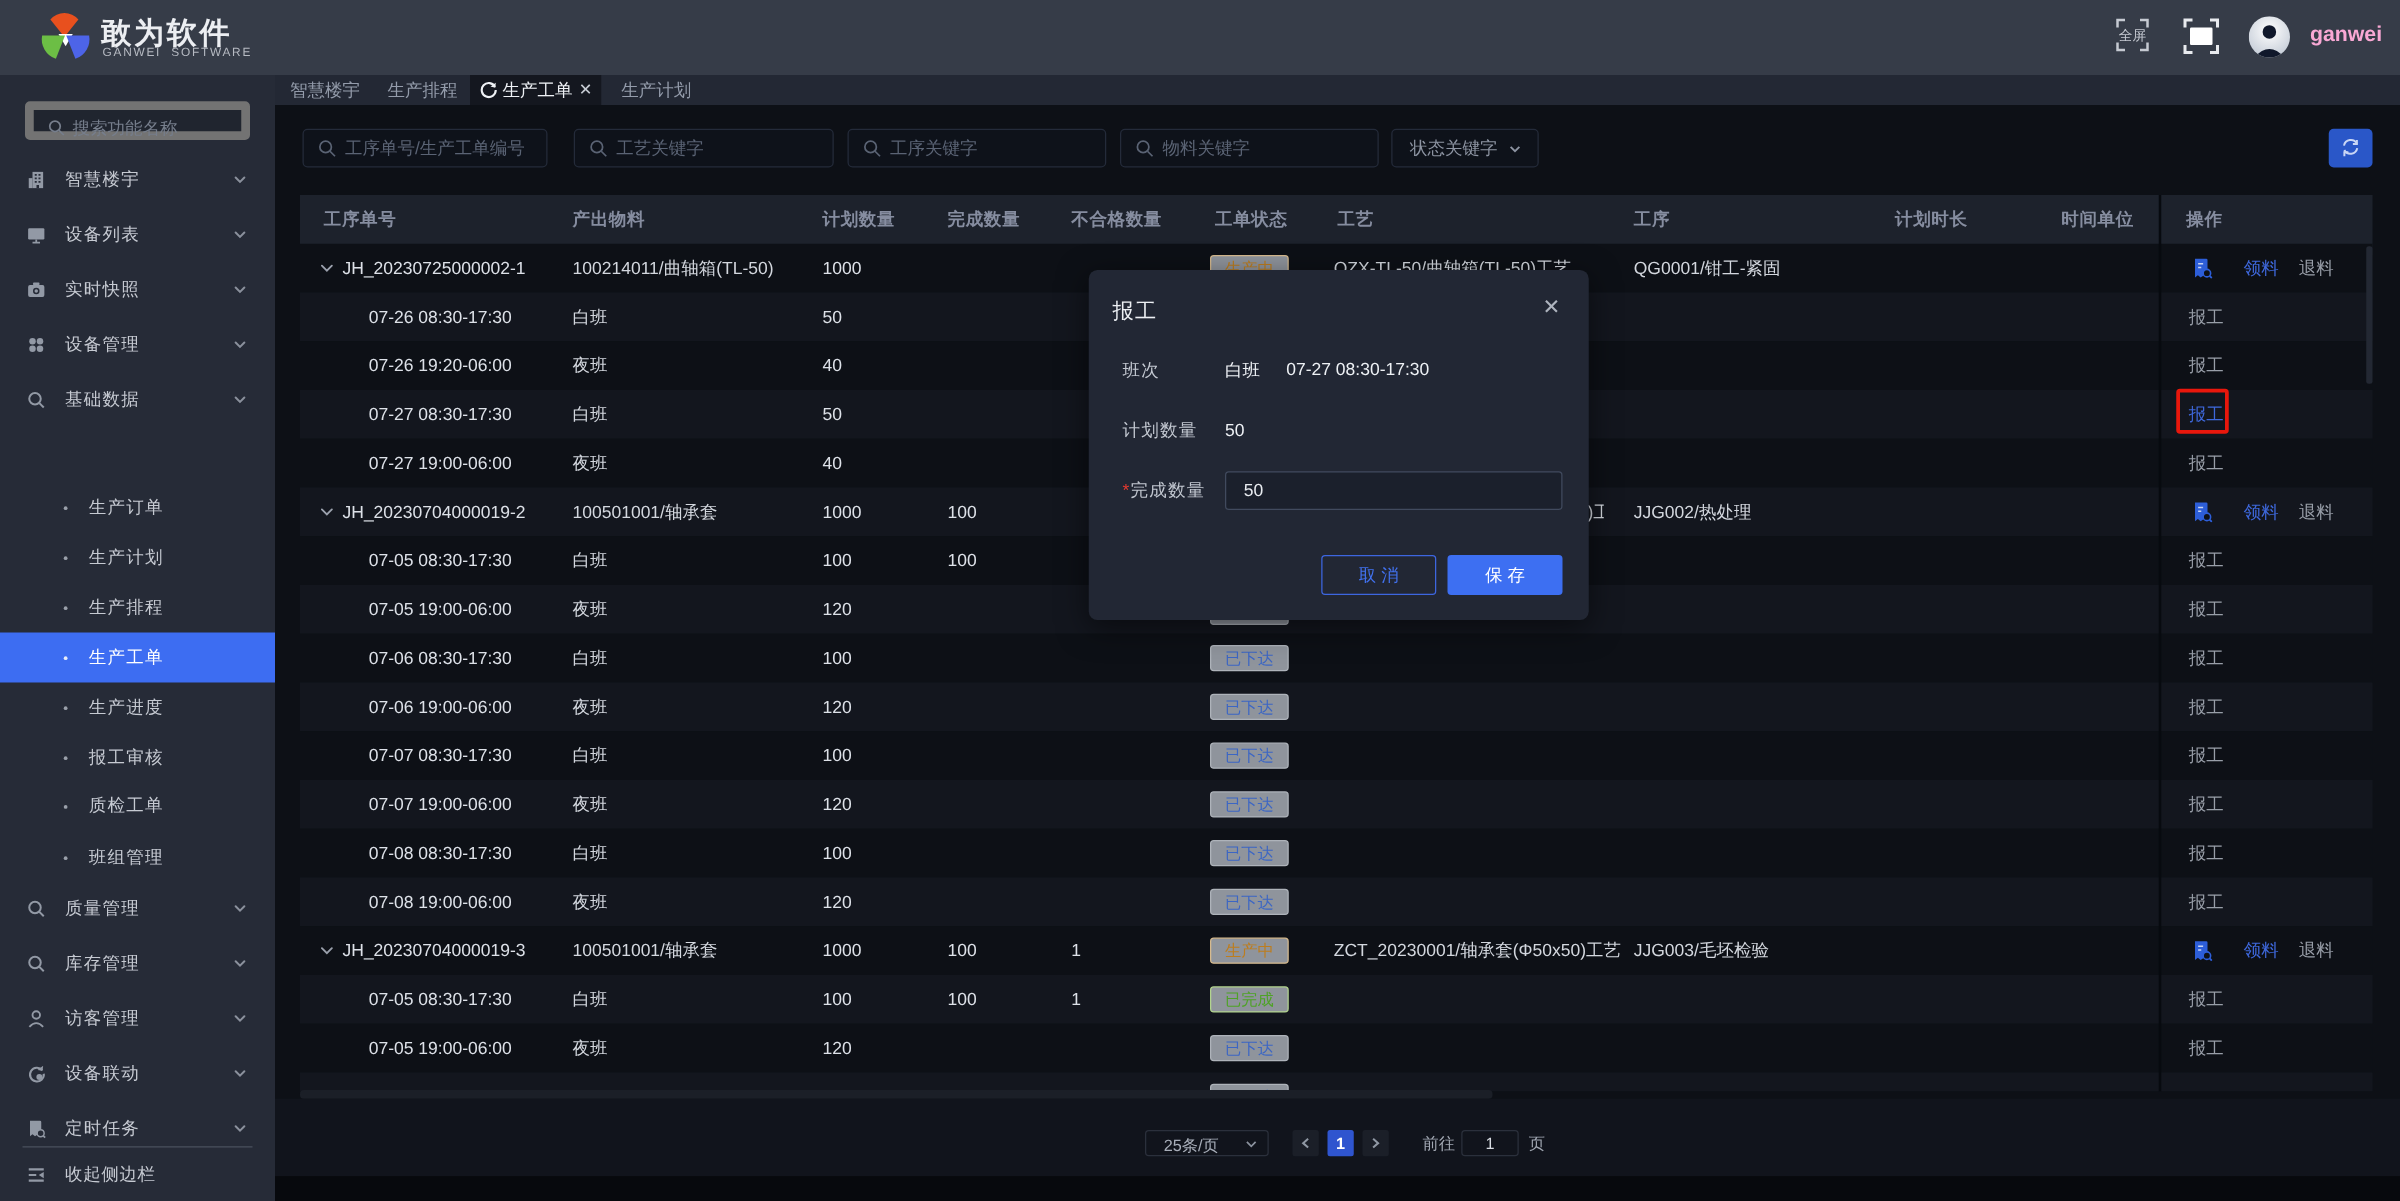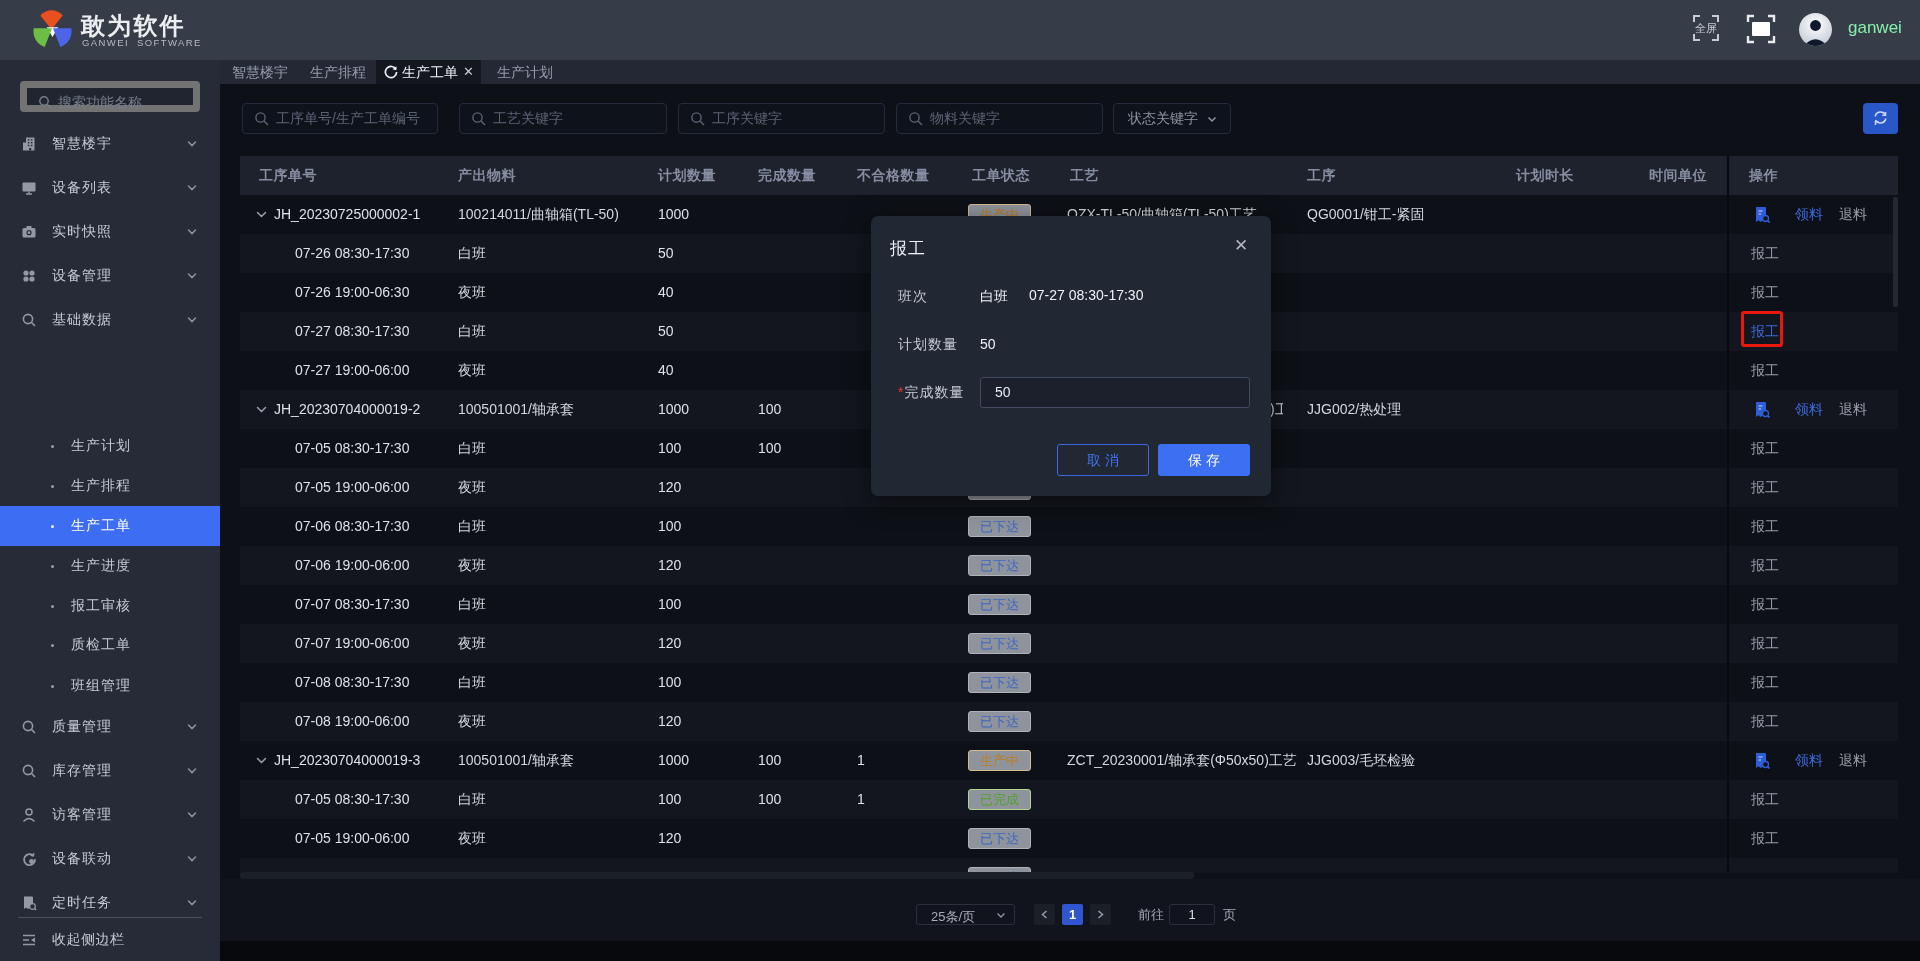--- a/index.html
+++ b/index.html
@@ -13,7 +13,7 @@
 #logo-text { position:absolute; left:81px; top:10px; color:#eceef2; font-size:24px; font-weight:bold; letter-spacing:2.2px; }
 #logo-sub { position:absolute; left:82px; top:37px; color:#b6bac2; font-size:9.5px; letter-spacing:1.4px; }
 .hdr-ic { position:absolute; top:14px; }
-#ganwei { position:absolute; left:1848px; top:18px; color:#86efac; font-size:17px; }
+#ganwei { position:absolute; left:1848px; top:18px; color:#f9a8d4; font-size:17px;font-weight:bold; }
 
 #sidebar { position:absolute; left:0; top:60px; width:220px; height:901px; background:#262b37; }
 #side-search { position:absolute; left:20px; top:21px; width:180px; height:31px; border:7px solid #737373;

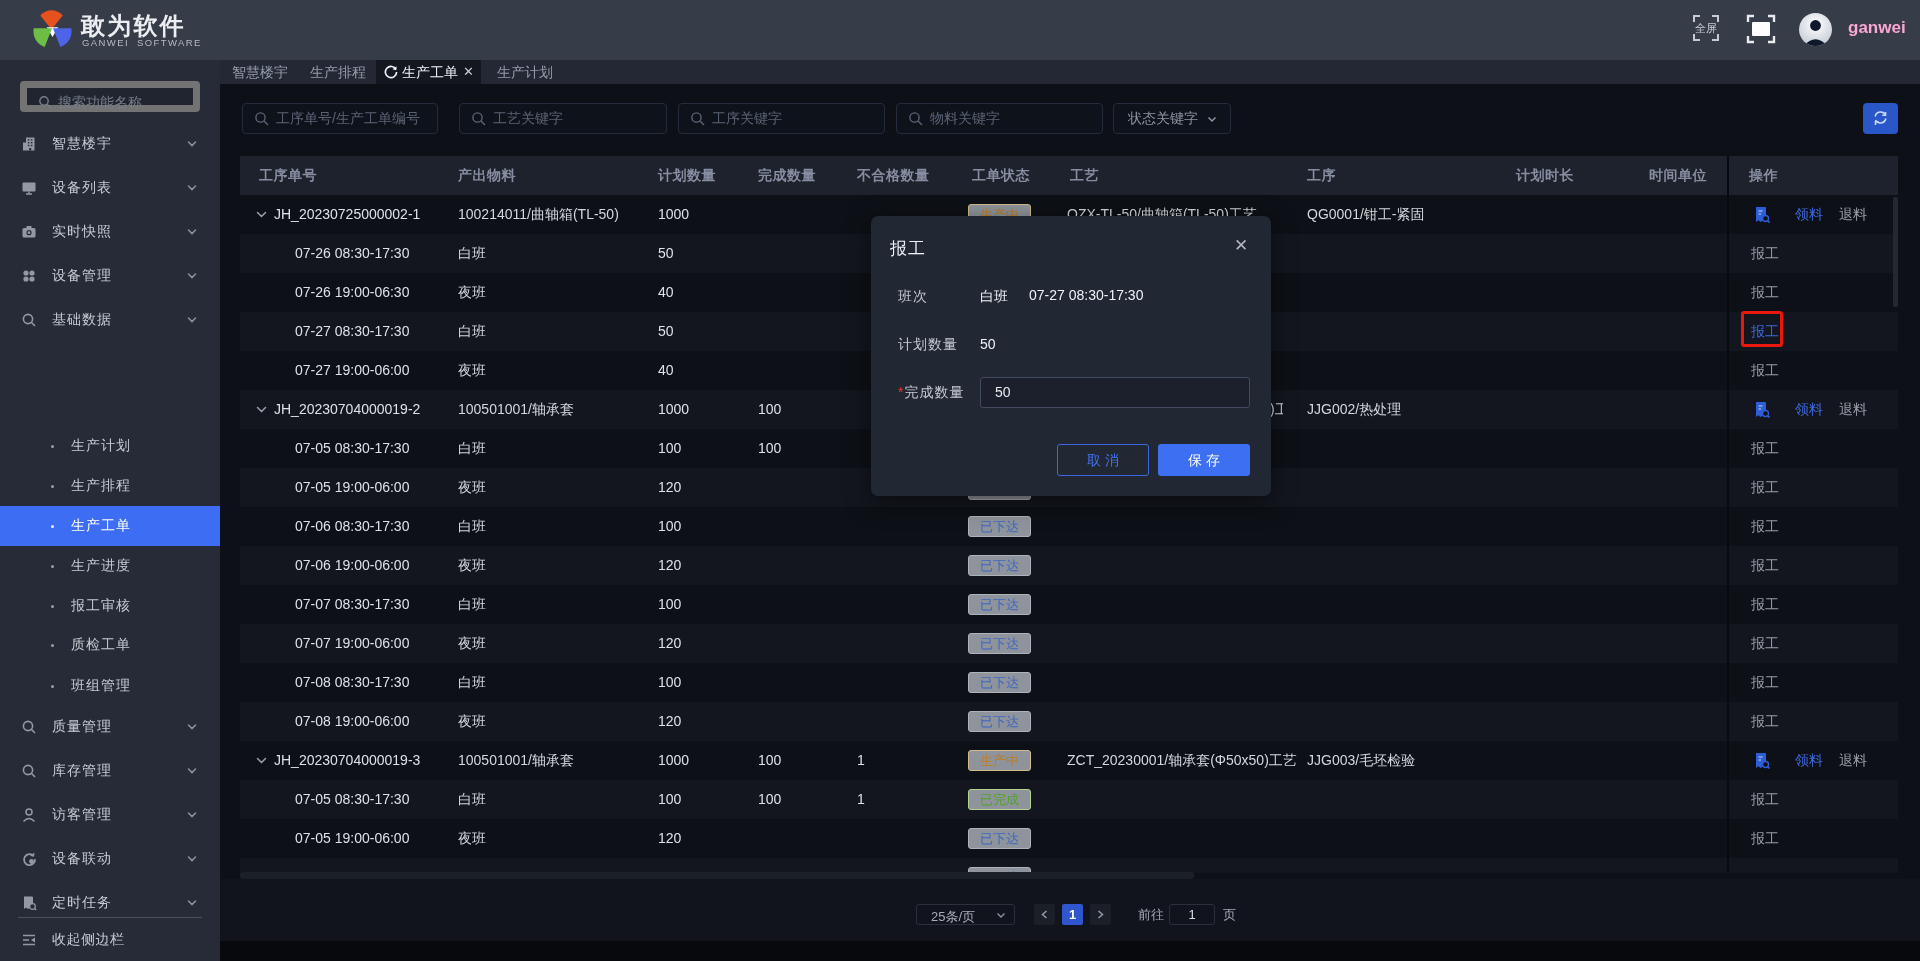--- a/index.html
+++ b/index.html
@@ -392,7 +392,7 @@
       <span class="cell op-g" style="left:1511px">报工</span>
     </div>
 <div class="row r-d" style="top:273px">
-      <span class="cell" style="left:55px">07-26 19:00-06:30</span>
+      <span class="cell" style="left:55px">07-26 19:20-06:00</span>
       <span class="cell c-sub" style="left:218px">夜班</span>
       <span class="cell" style="left:418px">40</span>
       <span class="cell op-g" style="left:1511px">报工</span>

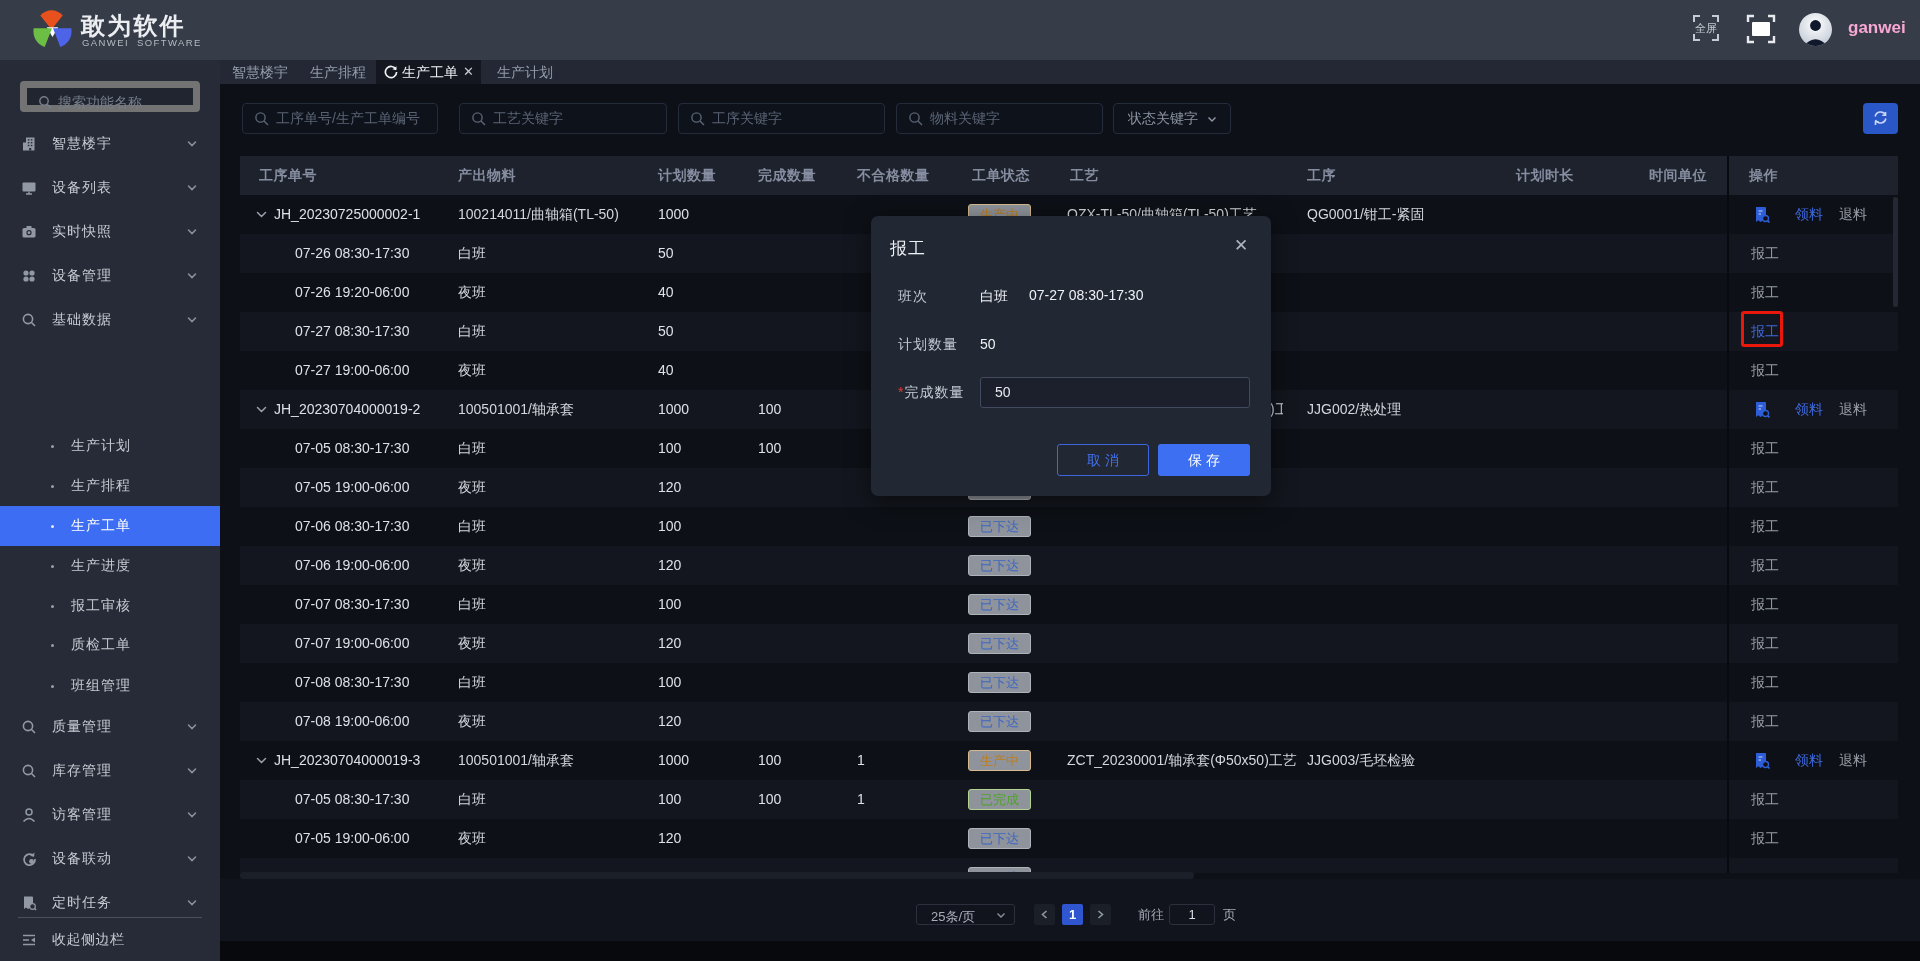--- a/index.html
+++ b/index.html
@@ -208,6 +208,10 @@
           <path d="M2.5 4 L6 7.5 L9.5 4" fill="none" stroke="currentColor" stroke-width="1.6" stroke-linecap="round"></path>
         </svg>
       </div>
+<div class="smi" style="top:326px">
+        <span class="dot"></span>
+        <span class="txt">生产订单</span>
+      </div>
 <div class="smi" style="top:366px">
         <span class="dot"></span>
         <span class="txt">生产计划</span>

